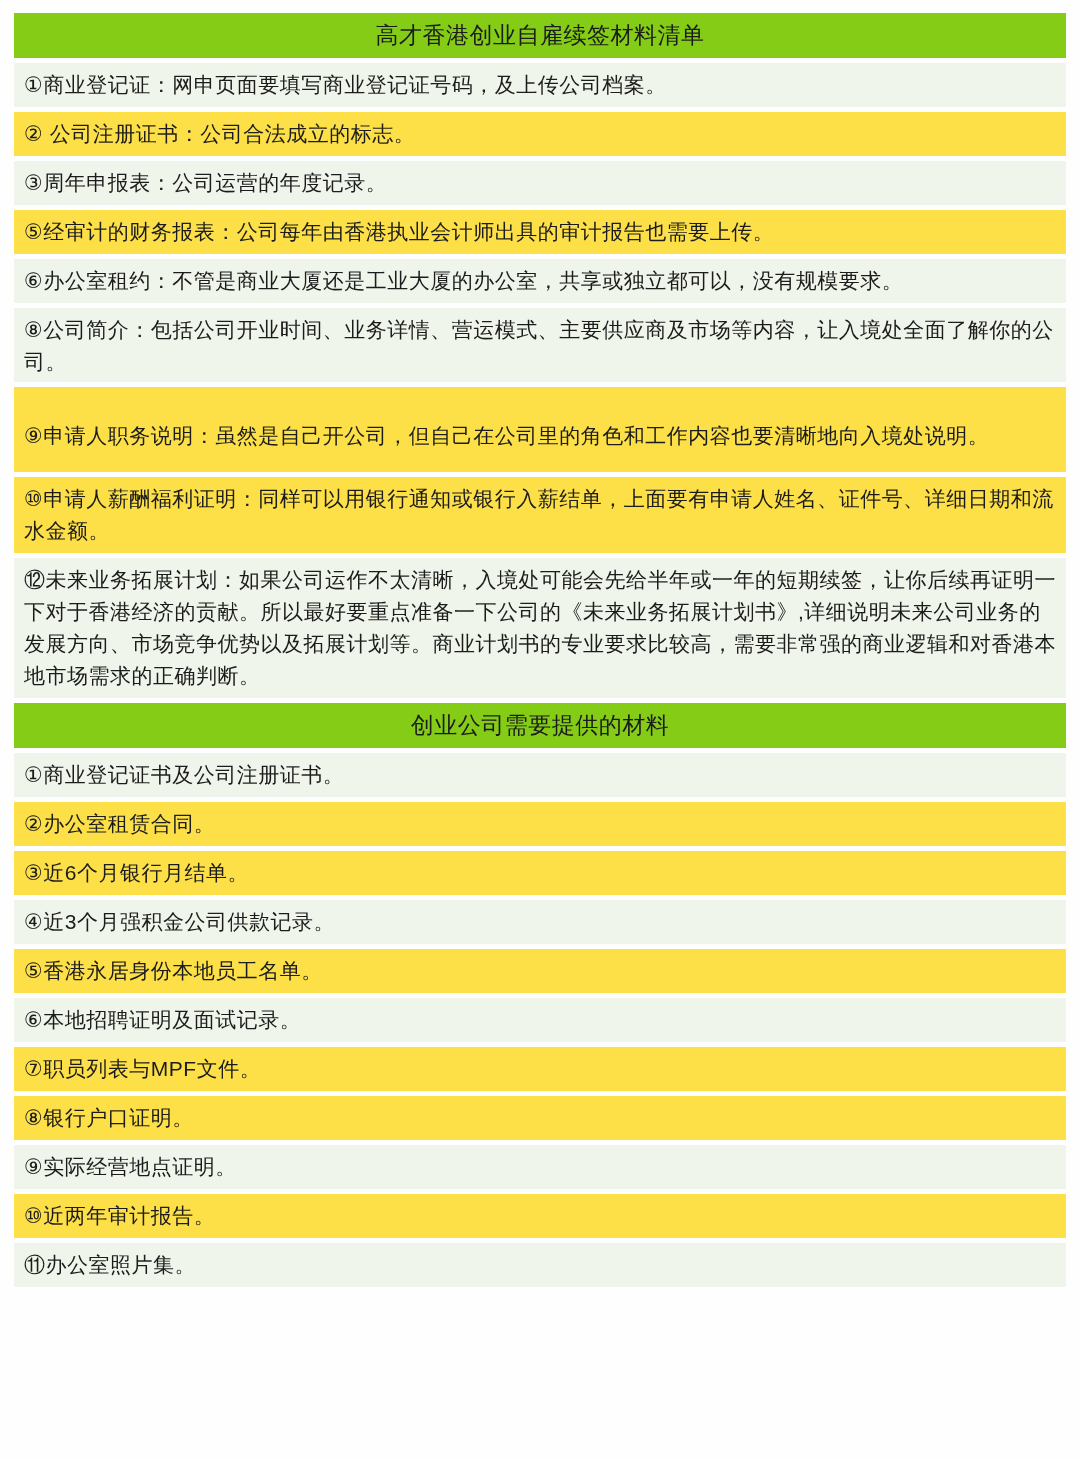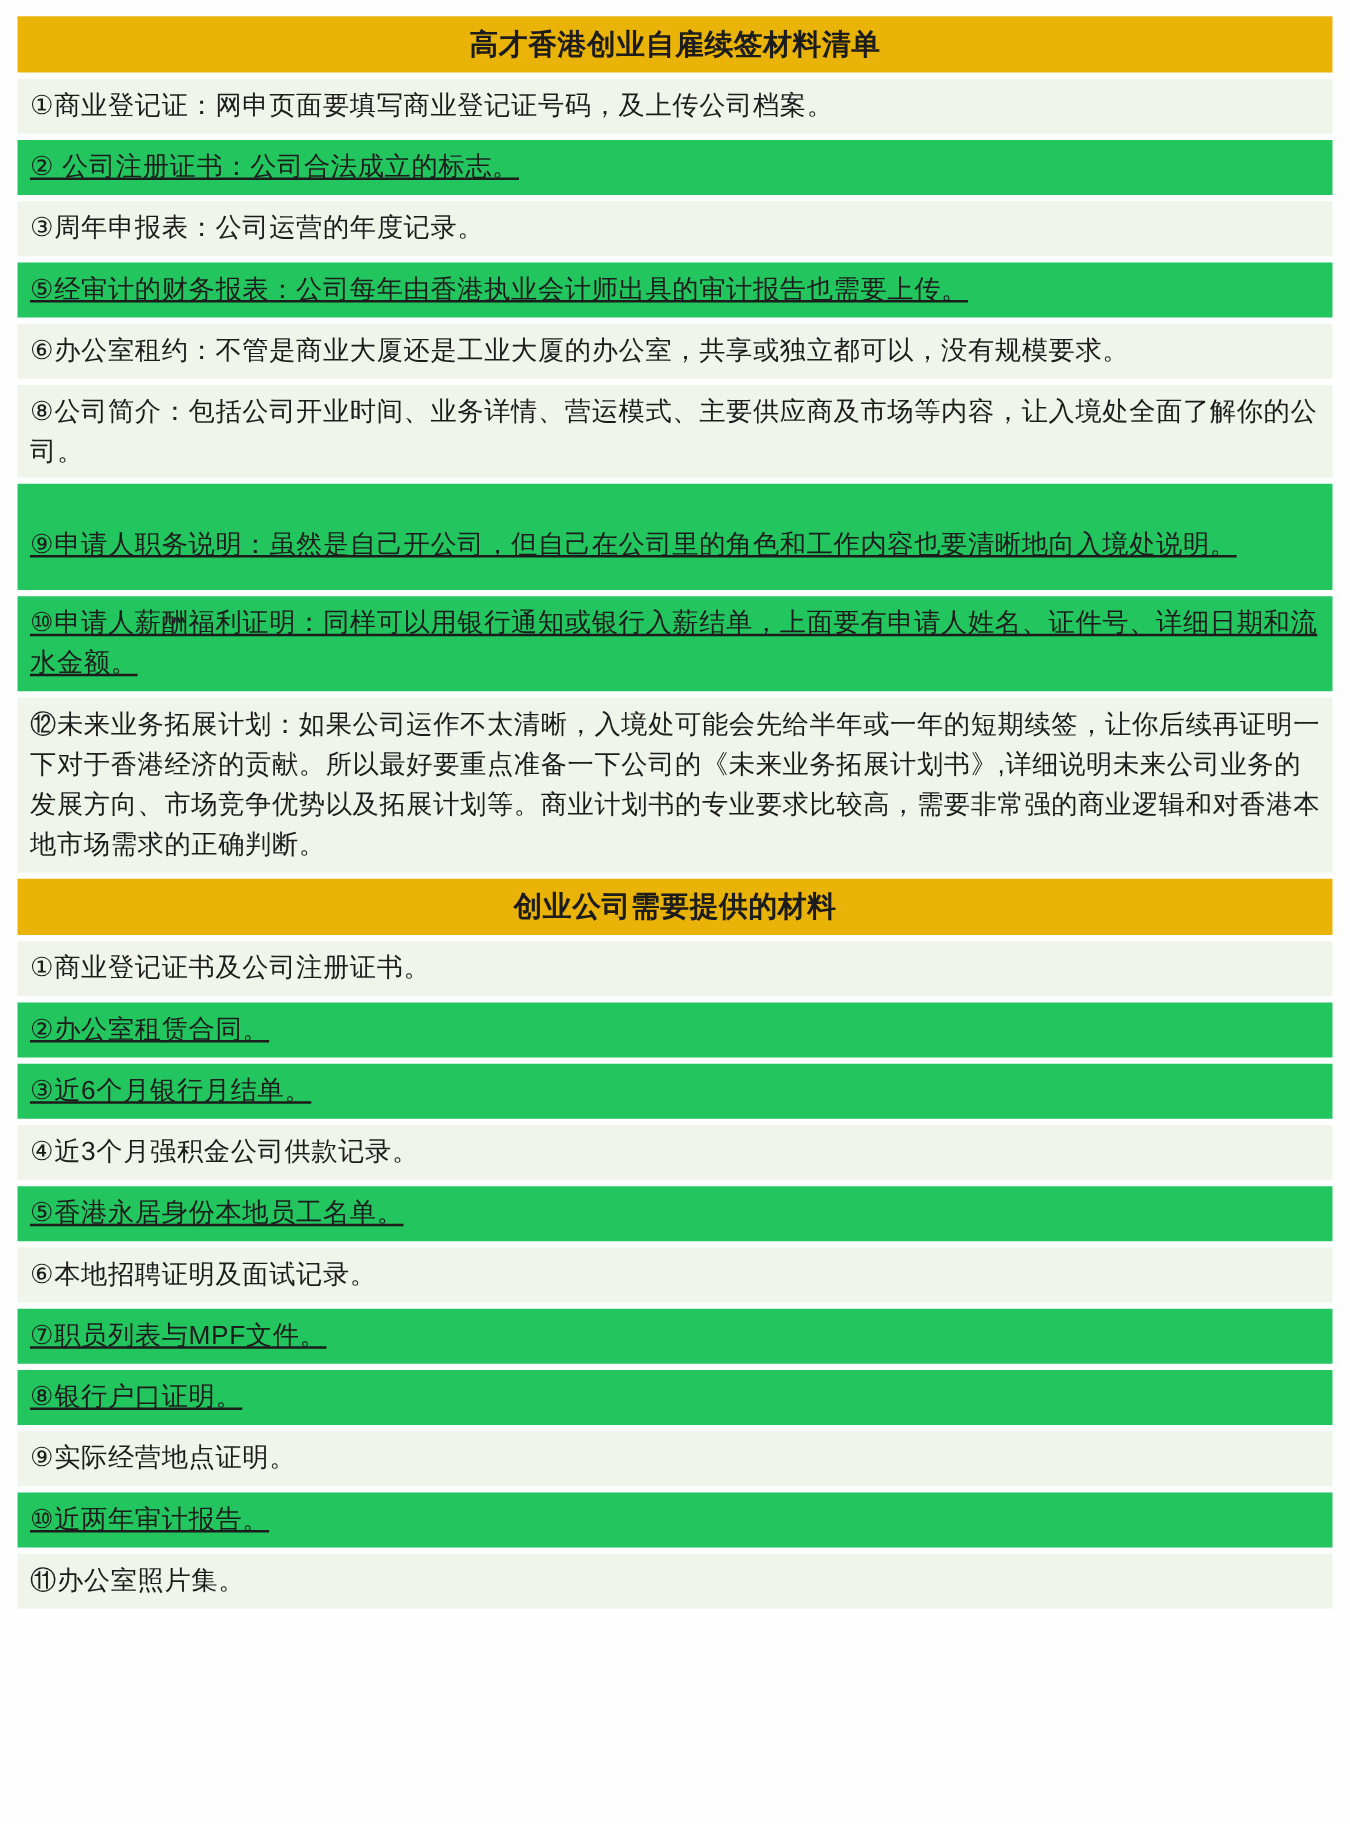--- a/index.html
+++ b/index.html
@@ -35,9 +35,9 @@
   .green  { background: #22c55e; text-decoration: underline; }
   .light  { background: #eff5ea; }
   .header {
-    background: #eab308;
+    background: #84cc16;
     text-align: center;
-    font-weight: bold;
+    font-weight: normal;
     font-size: 23px;
     line-height: 33px;
   }

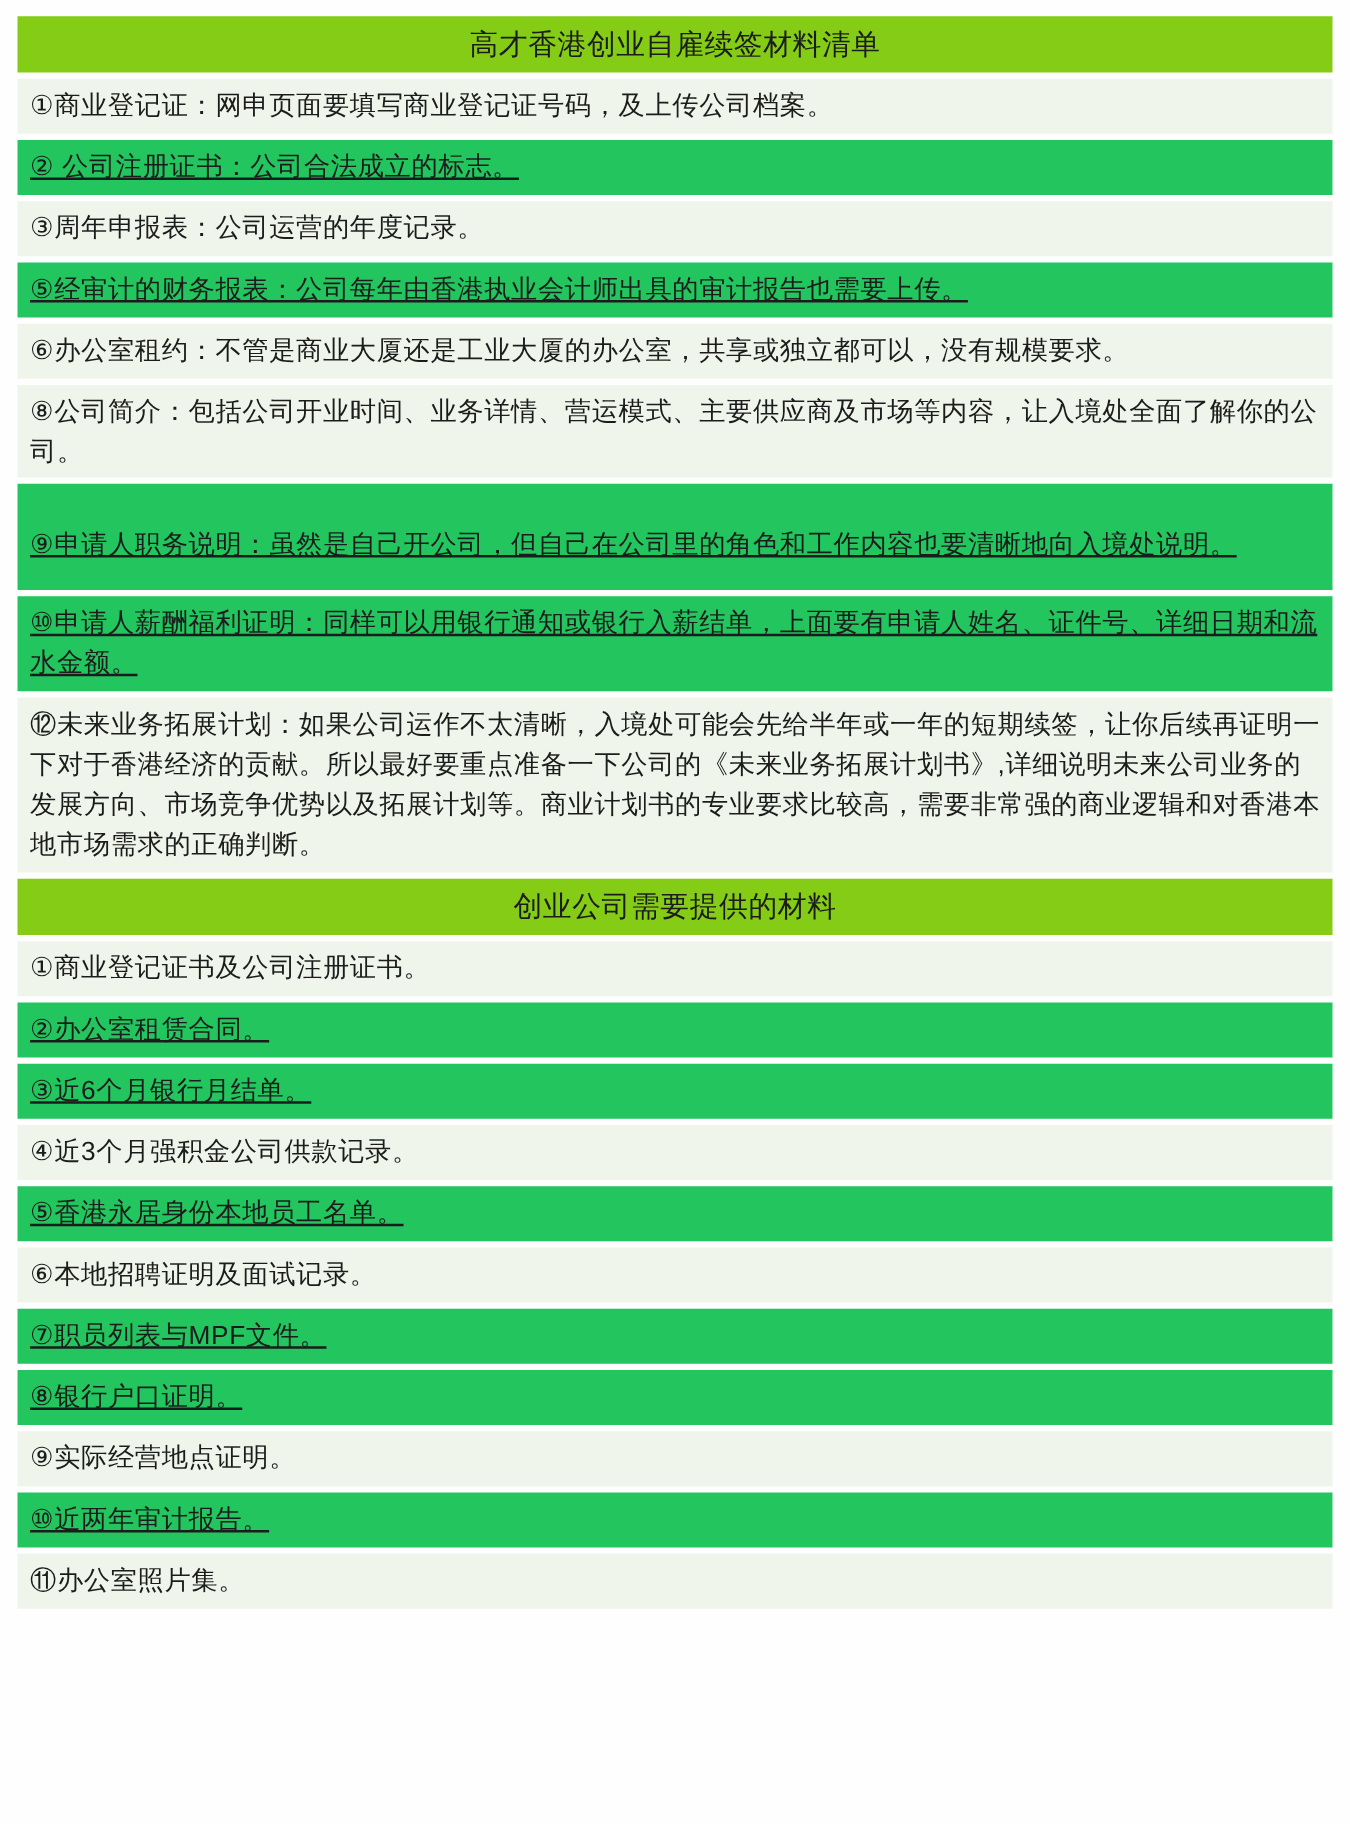--- a/index.html
+++ b/index.html
@@ -32,7 +32,7 @@
     line-height: inherit;
     font-weight: inherit;
   }
-  .green  { background: #22c55e; text-decoration: underline; }
+  .green  { background: #fde047; }
   .light  { background: #eff5ea; }
   .header {
     background: #84cc16;

